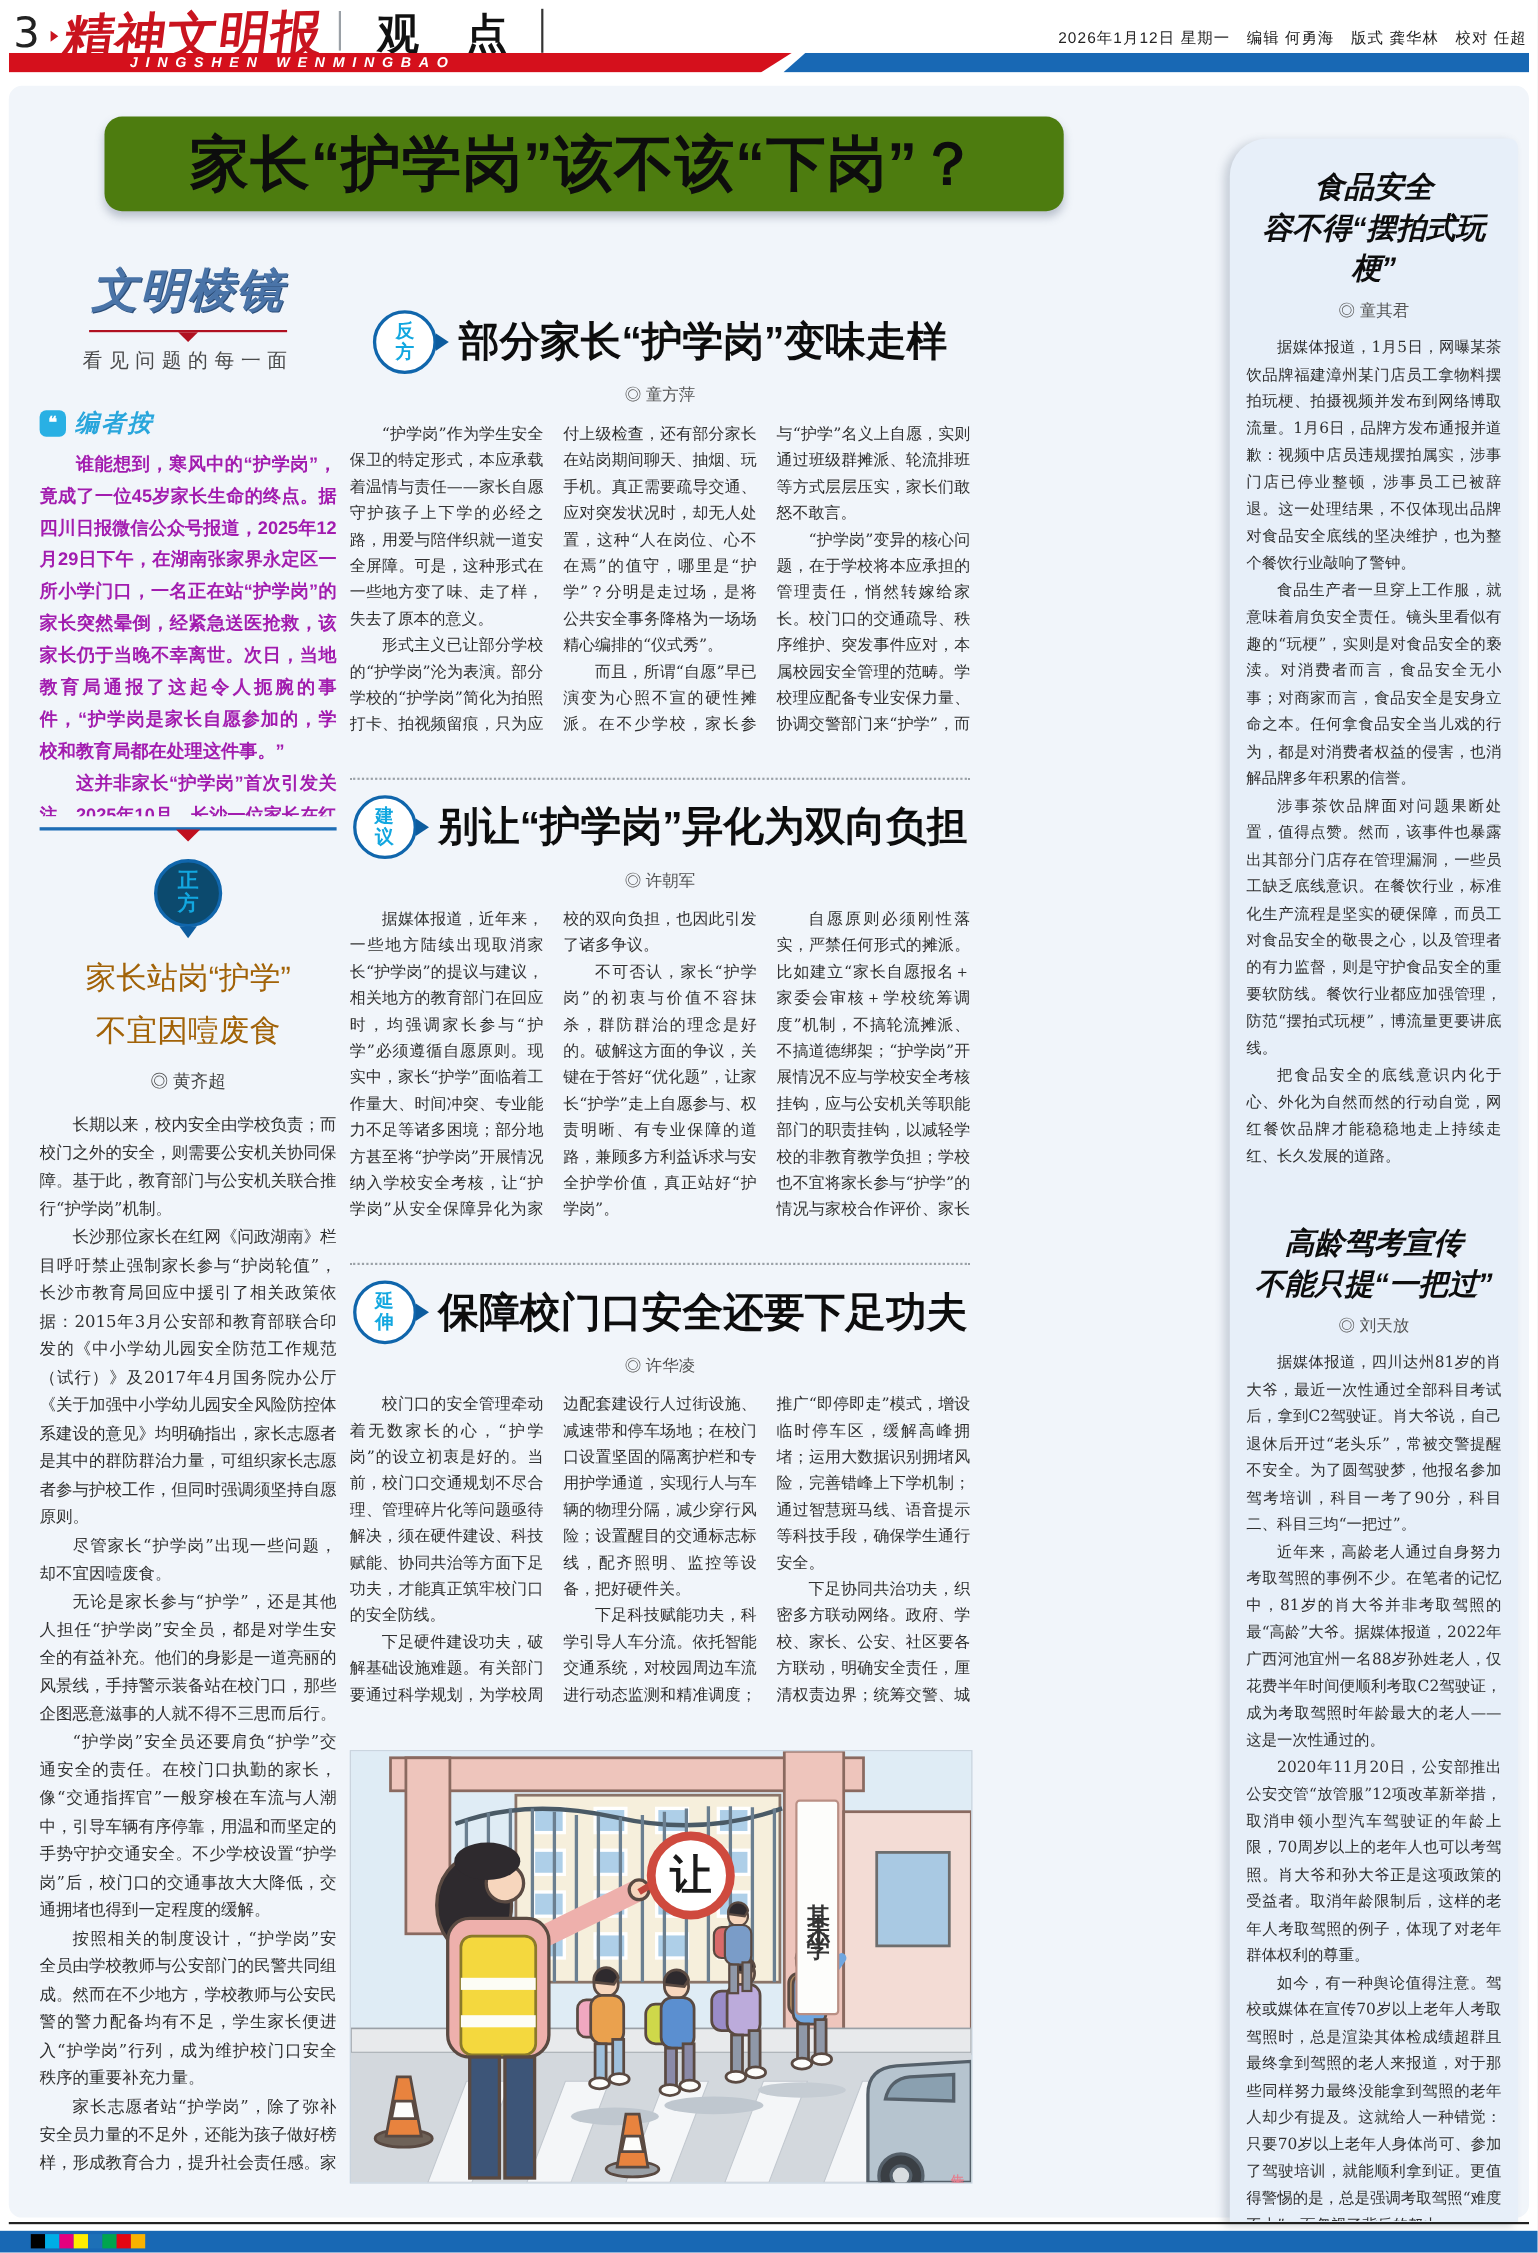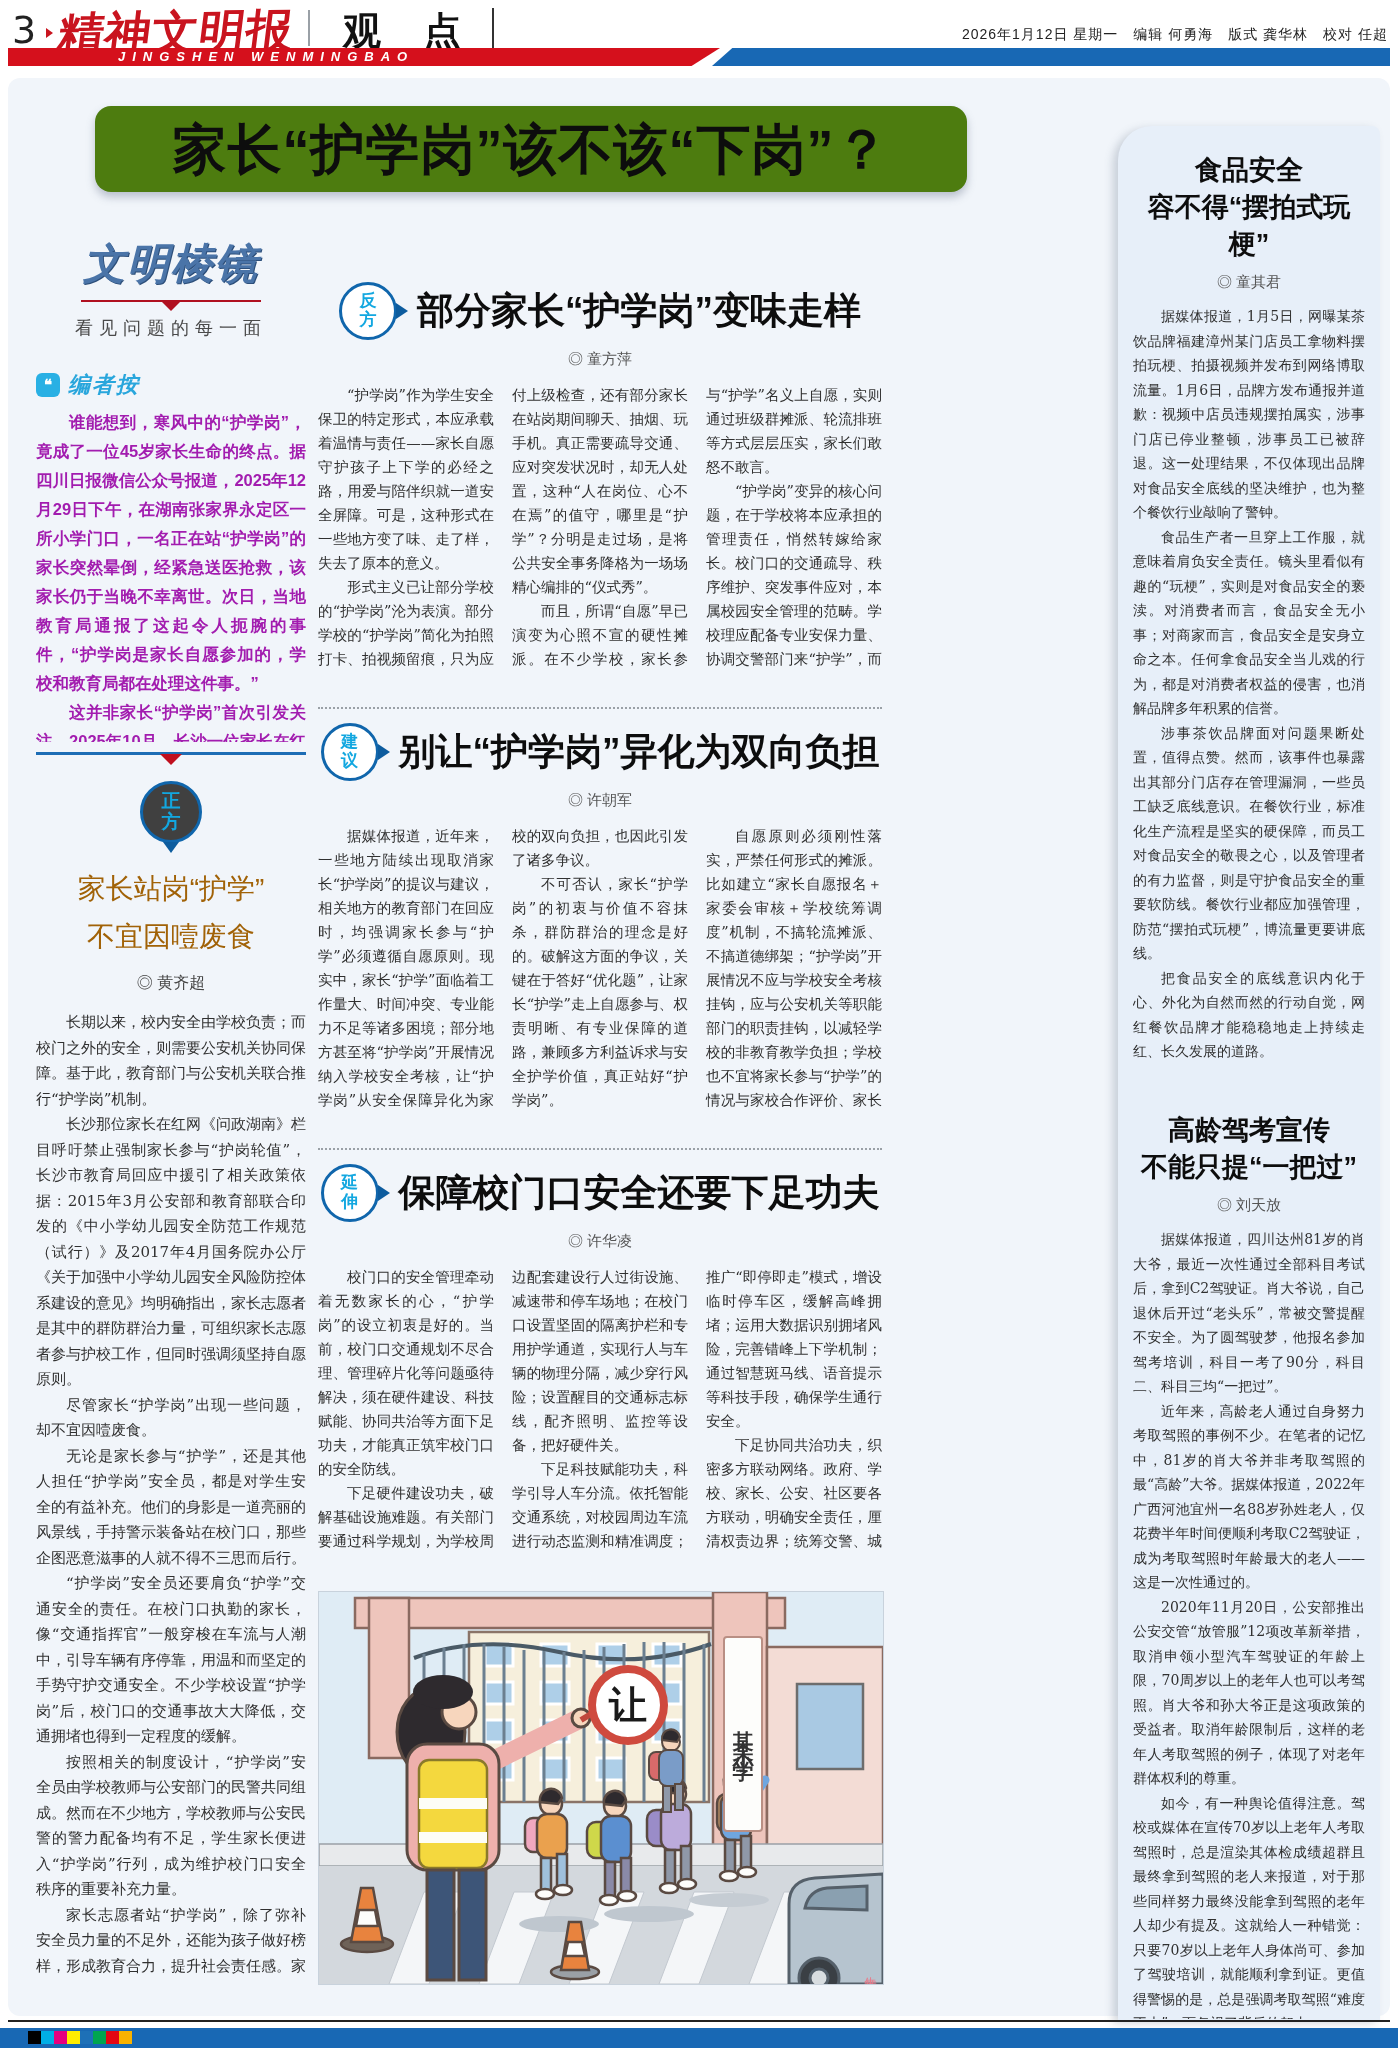--- a/index.html
+++ b/index.html
@@ -85,7 +85,7 @@
   .rightcol{position:absolute;left:1118px;top:126px;width:262px;height:1894px;background:#e7eff9;
         border-radius:34px 8px 0 0;box-shadow:-5px 3px 8px rgba(80,95,120,.25);}
   .r-art{padding:0 15px;}
-  .r-title{margin-top:26px;text-align:center;font-size:27px;font-weight:900;color:#0d0d0d;line-height:37px;}
+  .r-title{margin-top:26px;text-align:center;font-size:27px;font-weight:900;color:#0d0d0d;line-height:37px;font-style:italic;}
   .r-byline{margin-top:10px;text-align:center;font-size:15px;color:#555;}
   .r-body{margin-top:12px;overflow:hidden;font-size:14px;line-height:24.5px;}
   .r-body1{height:782px;}

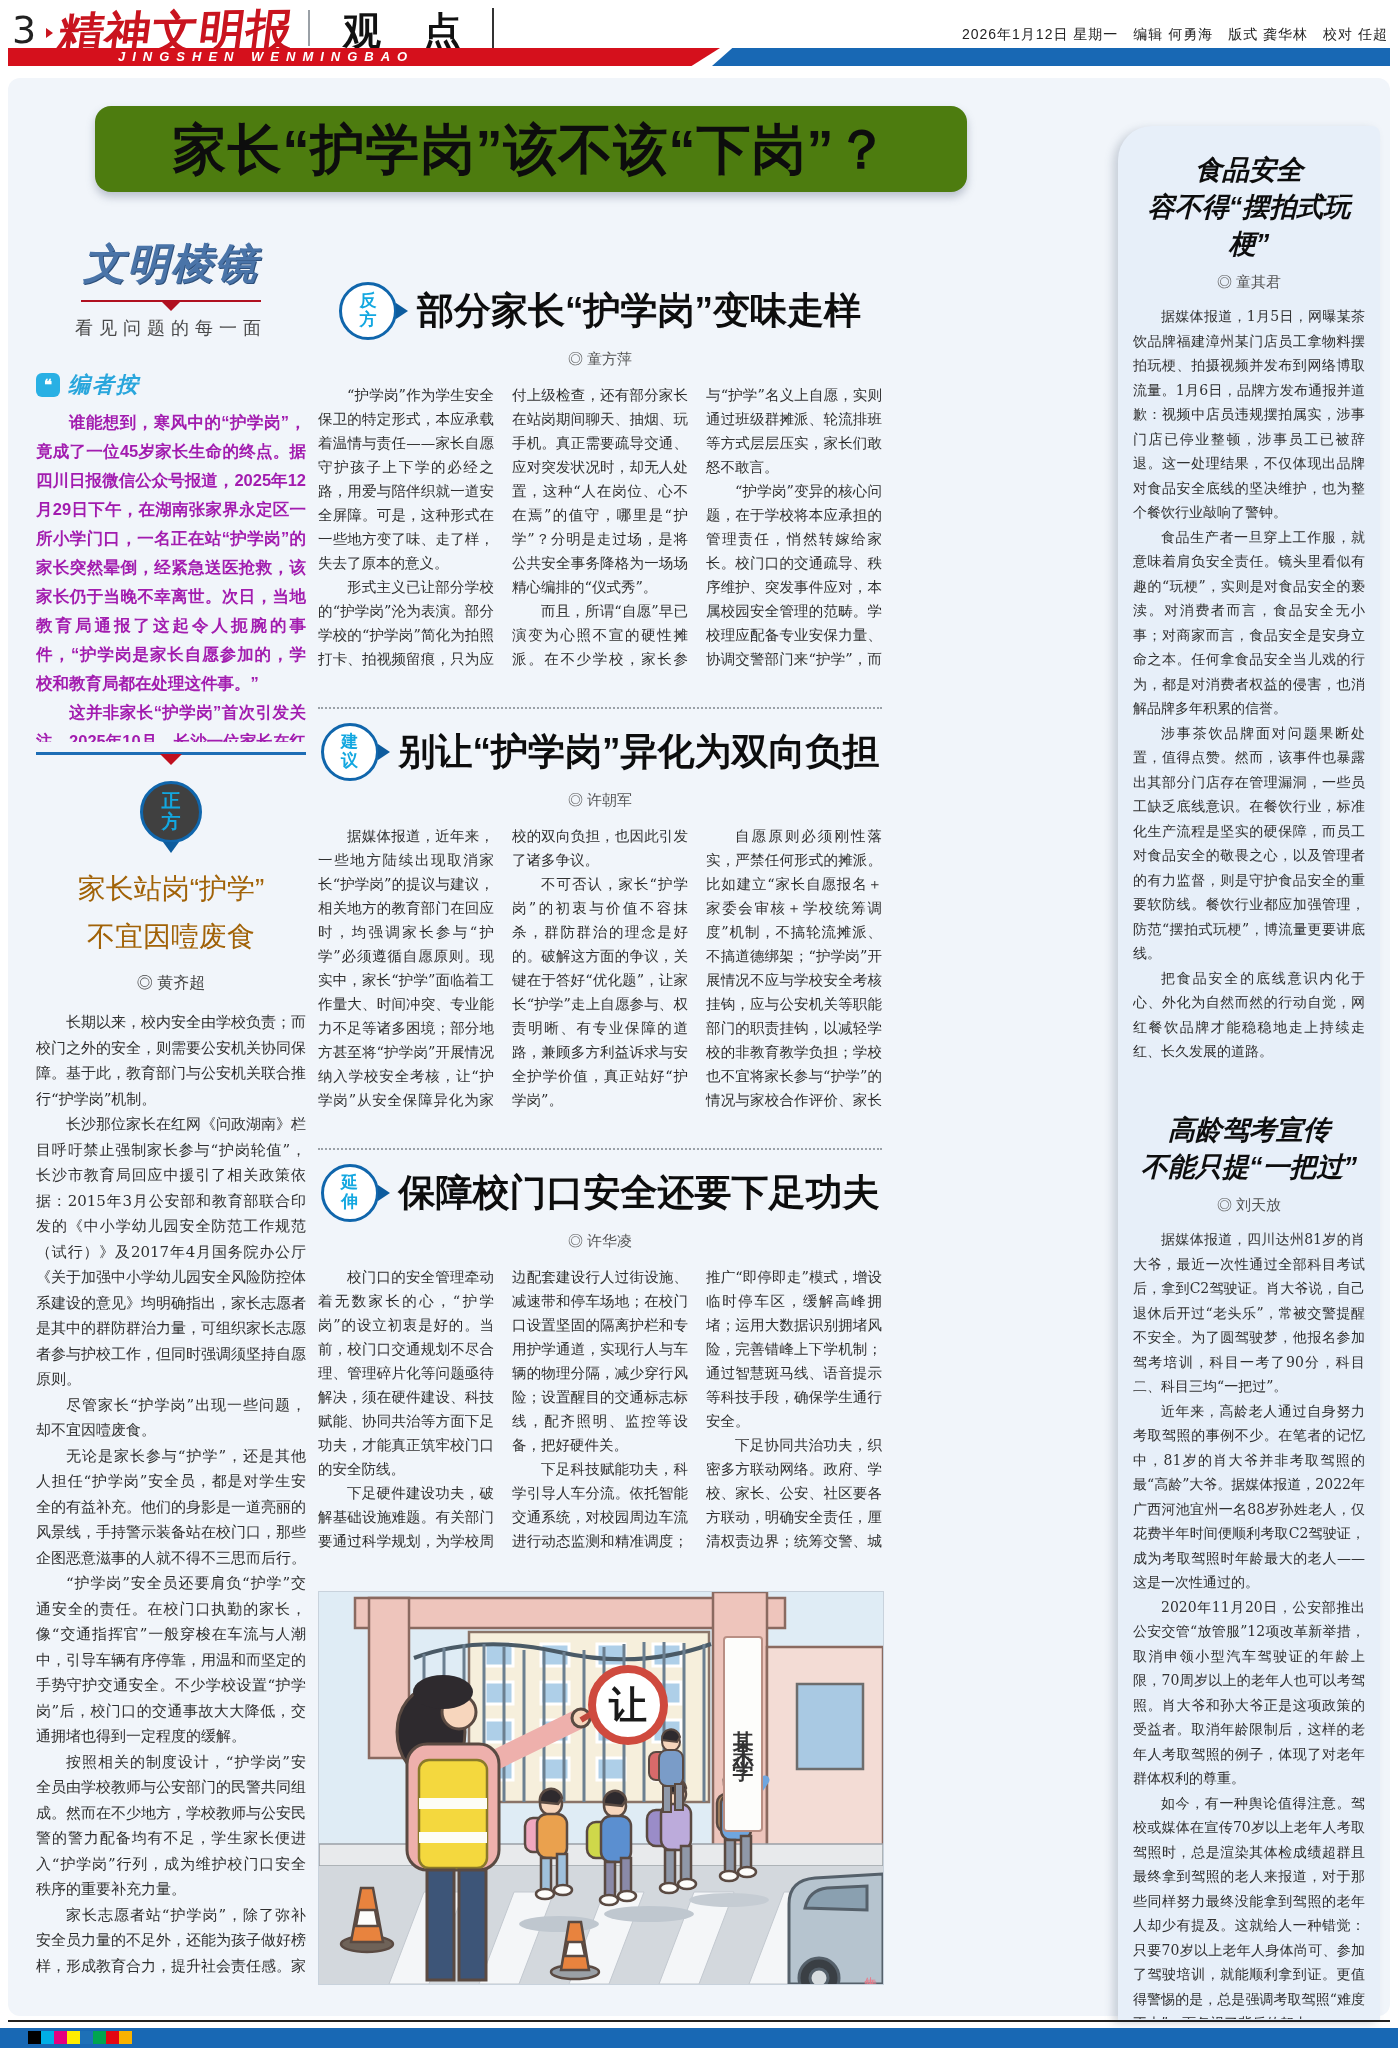--- a/index.html
+++ b/index.html
@@ -47,7 +47,7 @@
   .blue-rule i{position:absolute;left:50%;top:-1px;transform:translateX(-50%);width:0;height:0;
         border-top:11px solid #c00f1e;border-left:11px solid transparent;border-right:11px solid transparent;}
   .pro-badge{position:relative;width:56px;height:56px;margin:26px auto 0;border:3px solid #1066ac;
-        border-radius:50%;background:#404040;display:flex;align-items:center;justify-content:center;}
+        border-radius:50%;background:#0c4a6e;display:flex;align-items:center;justify-content:center;}
   .pro-badge .txt{display:inline-block;width:1.15em;font-size:19px;font-weight:900;color:#12a7e0;
         line-height:1.1;text-align:center;}
   .pro-badge::after{content:"";position:absolute;left:50%;bottom:-13px;transform:translateX(-50%);

